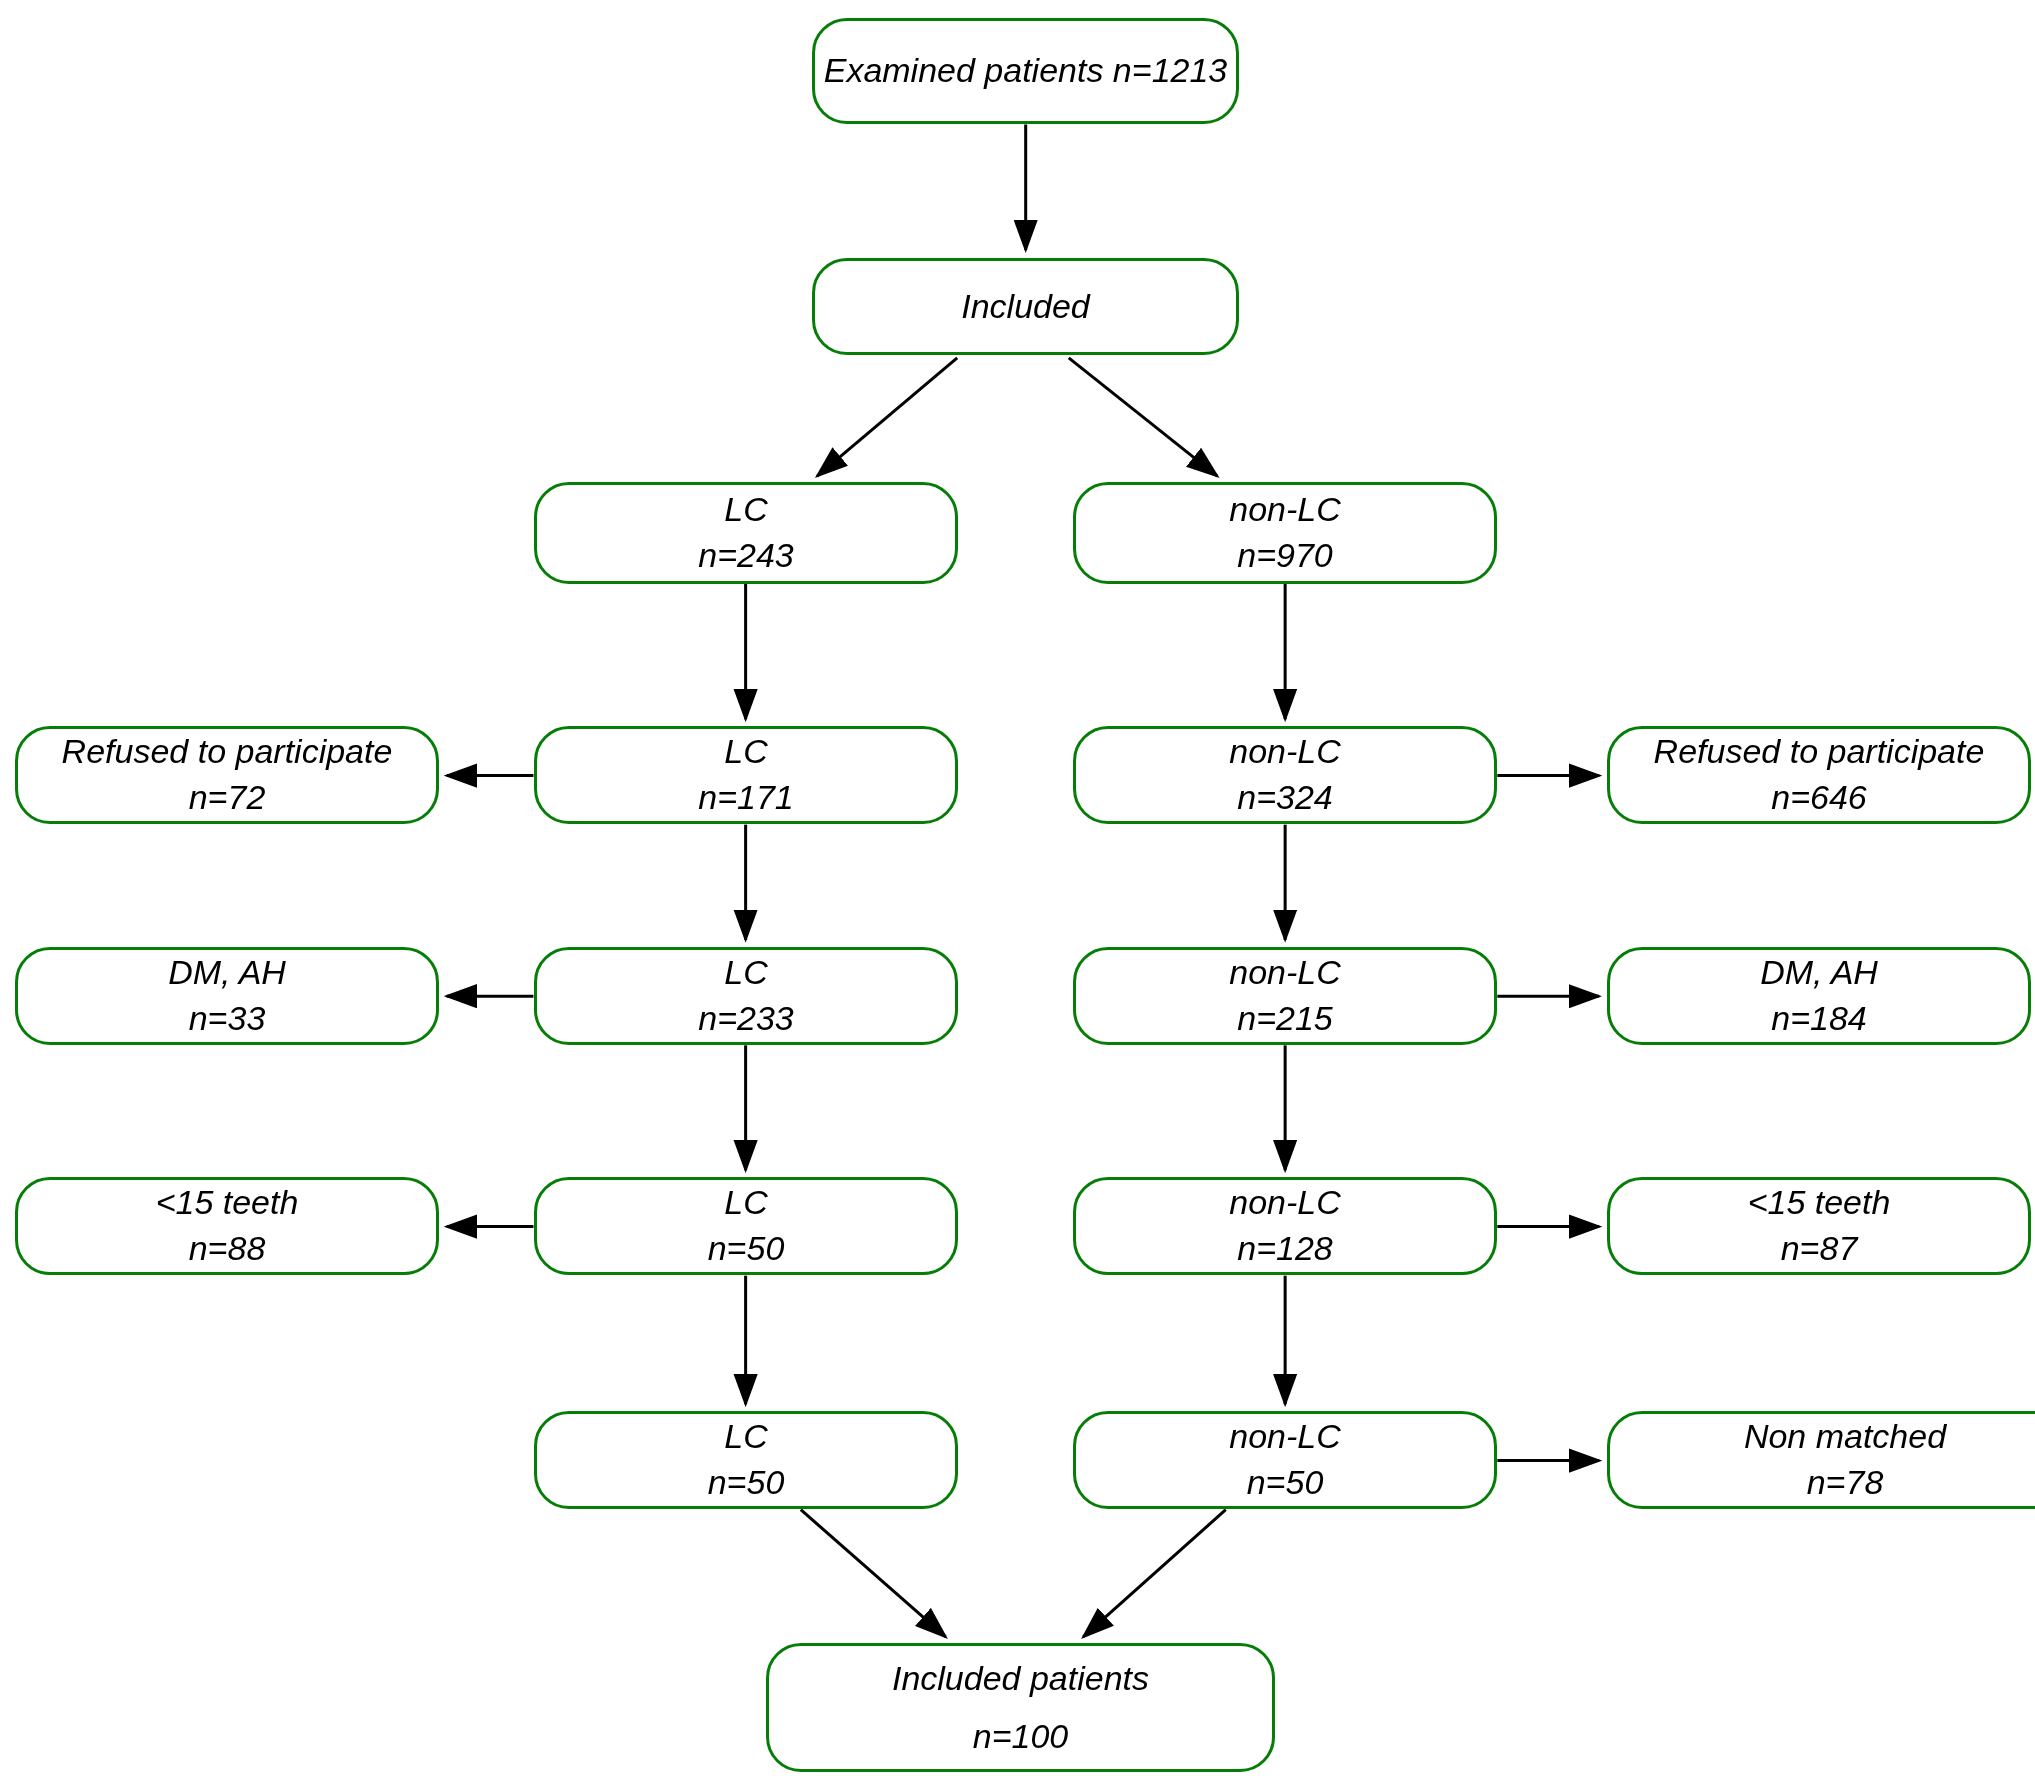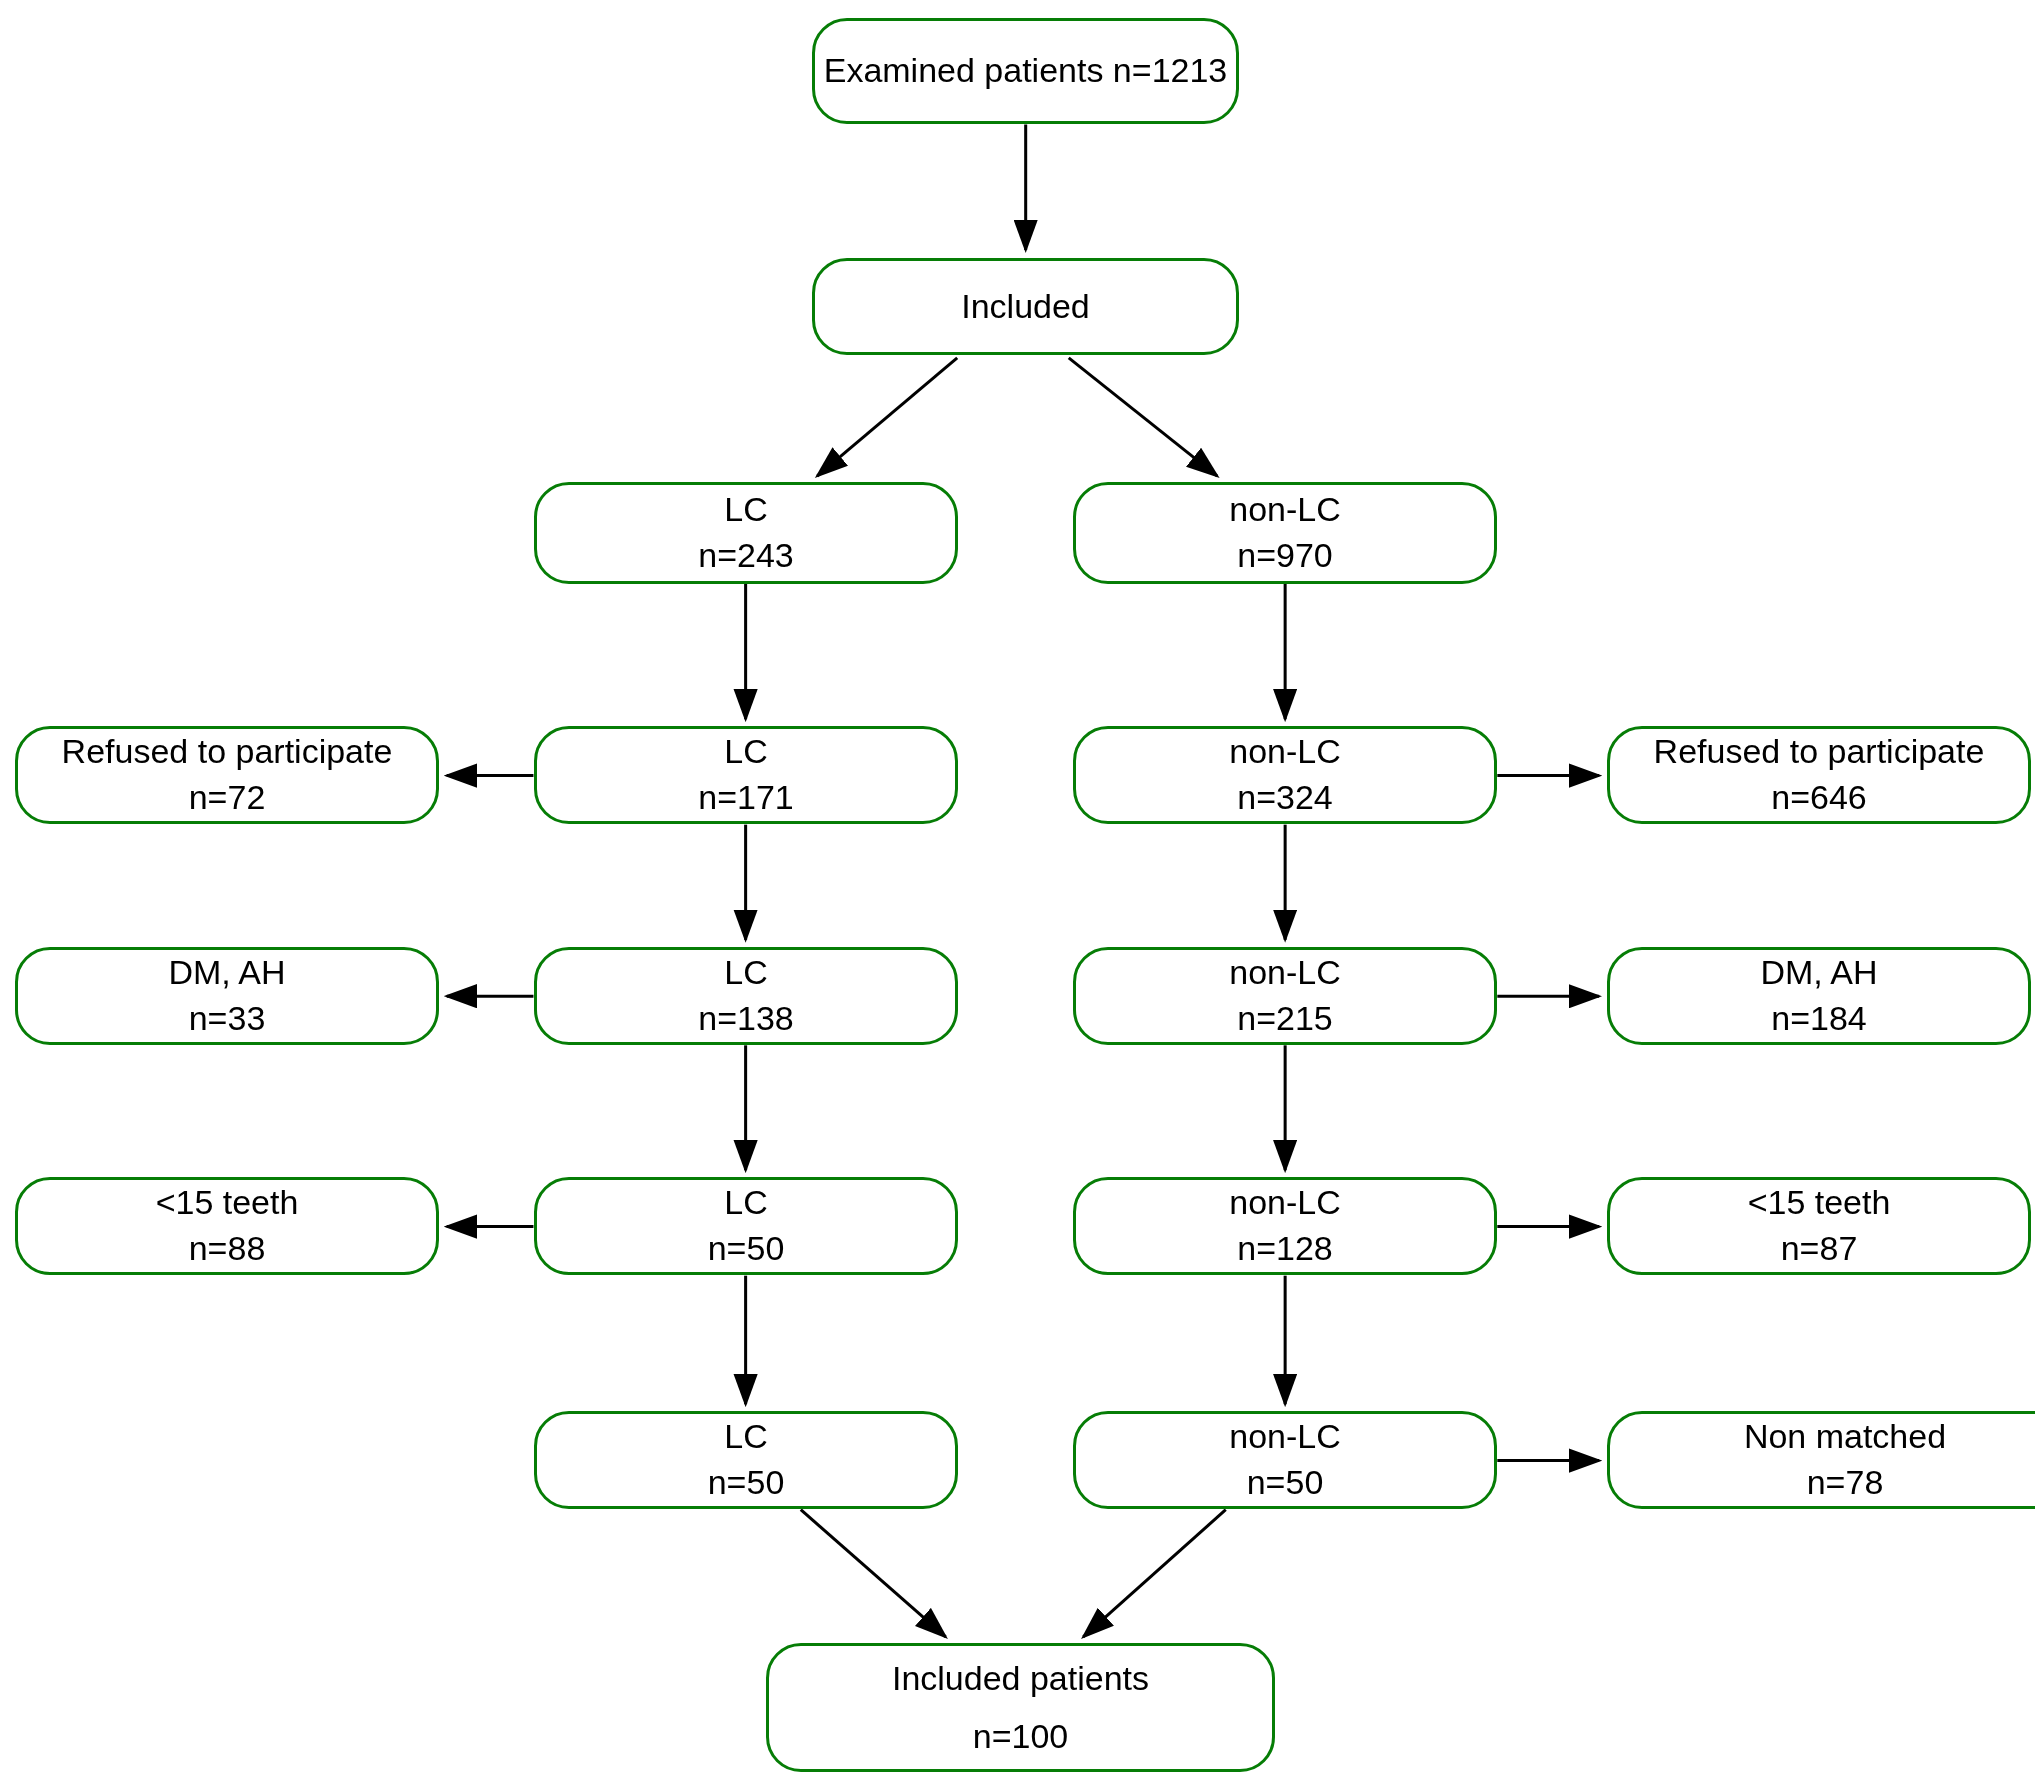--- a/index.html
+++ b/index.html
@@ -34,6 +34,7 @@
     text-align: center;
     font-size: 34px;
     line-height: 1.35;
+    font-style: italic;
   }
   
   .pos-examined   { left: 812px; top: 18px;   width: 427px; height: 106px; }

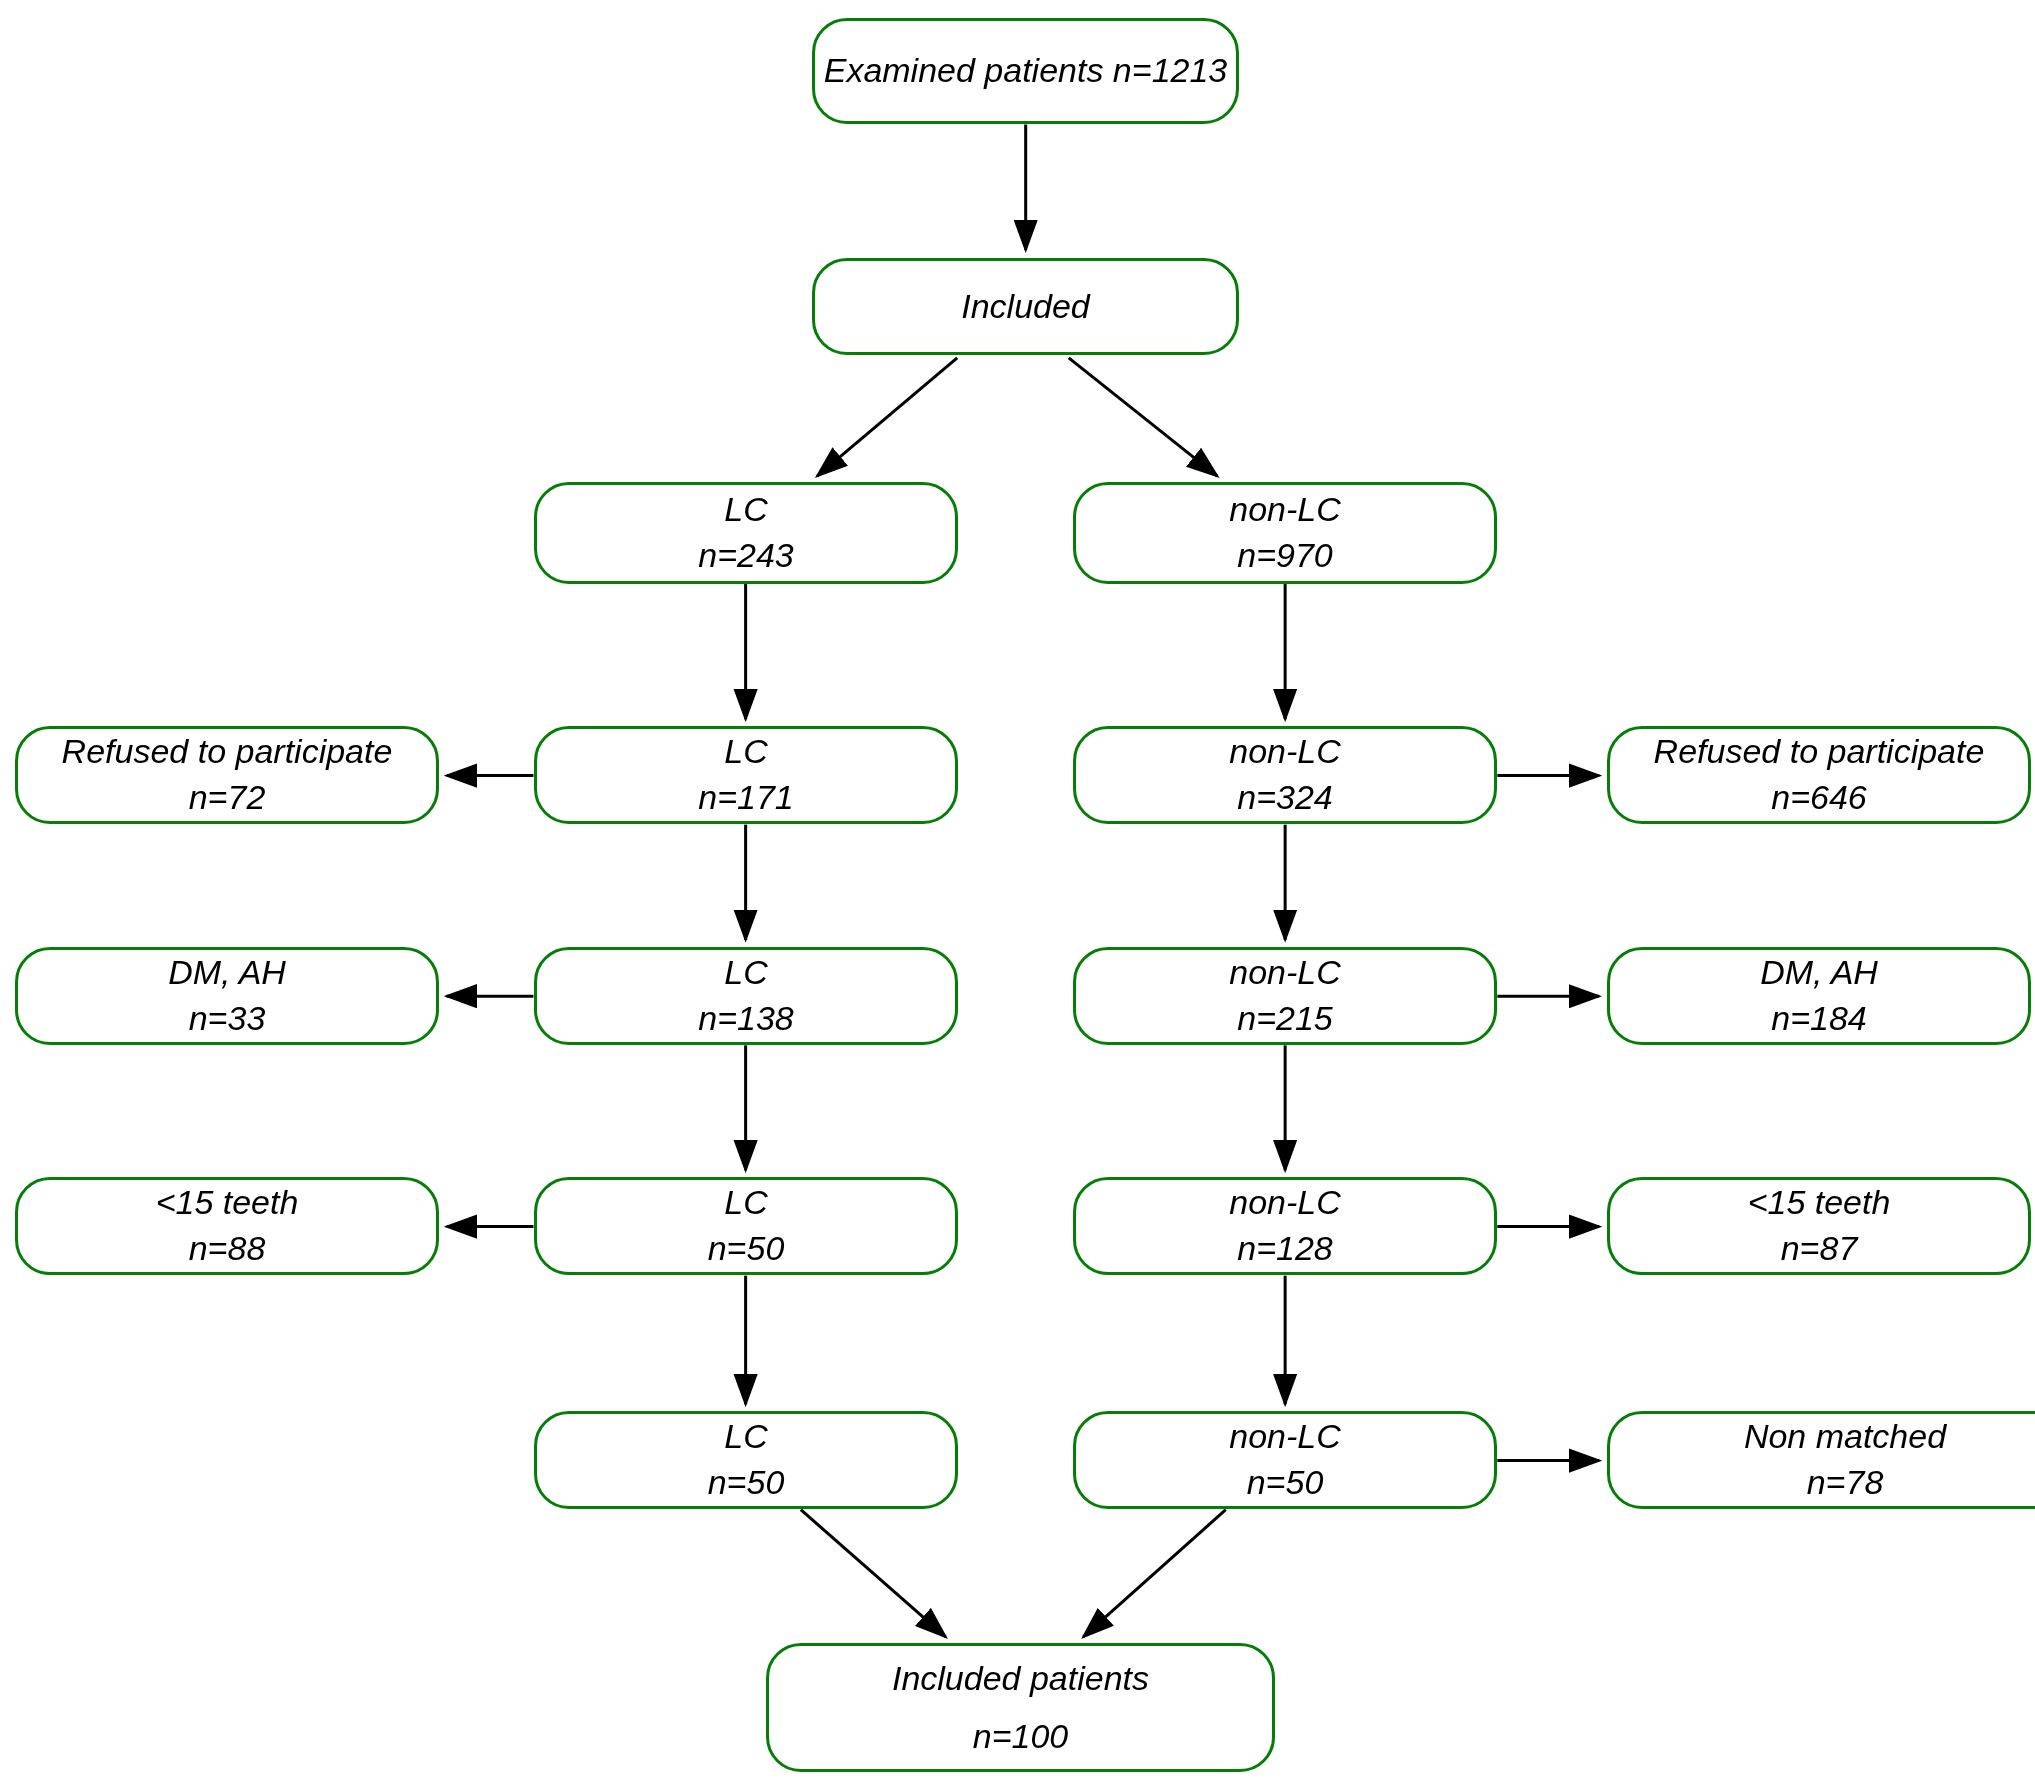--- a/index.html
+++ b/index.html
@@ -153,7 +153,7 @@
 
   <div class="node pos-lc138">
     <span>LC</span>
-    <span>n=138</span>
+    <span>n=233</span>
   </div>
 
   <div class="node pos-nonlc215">

